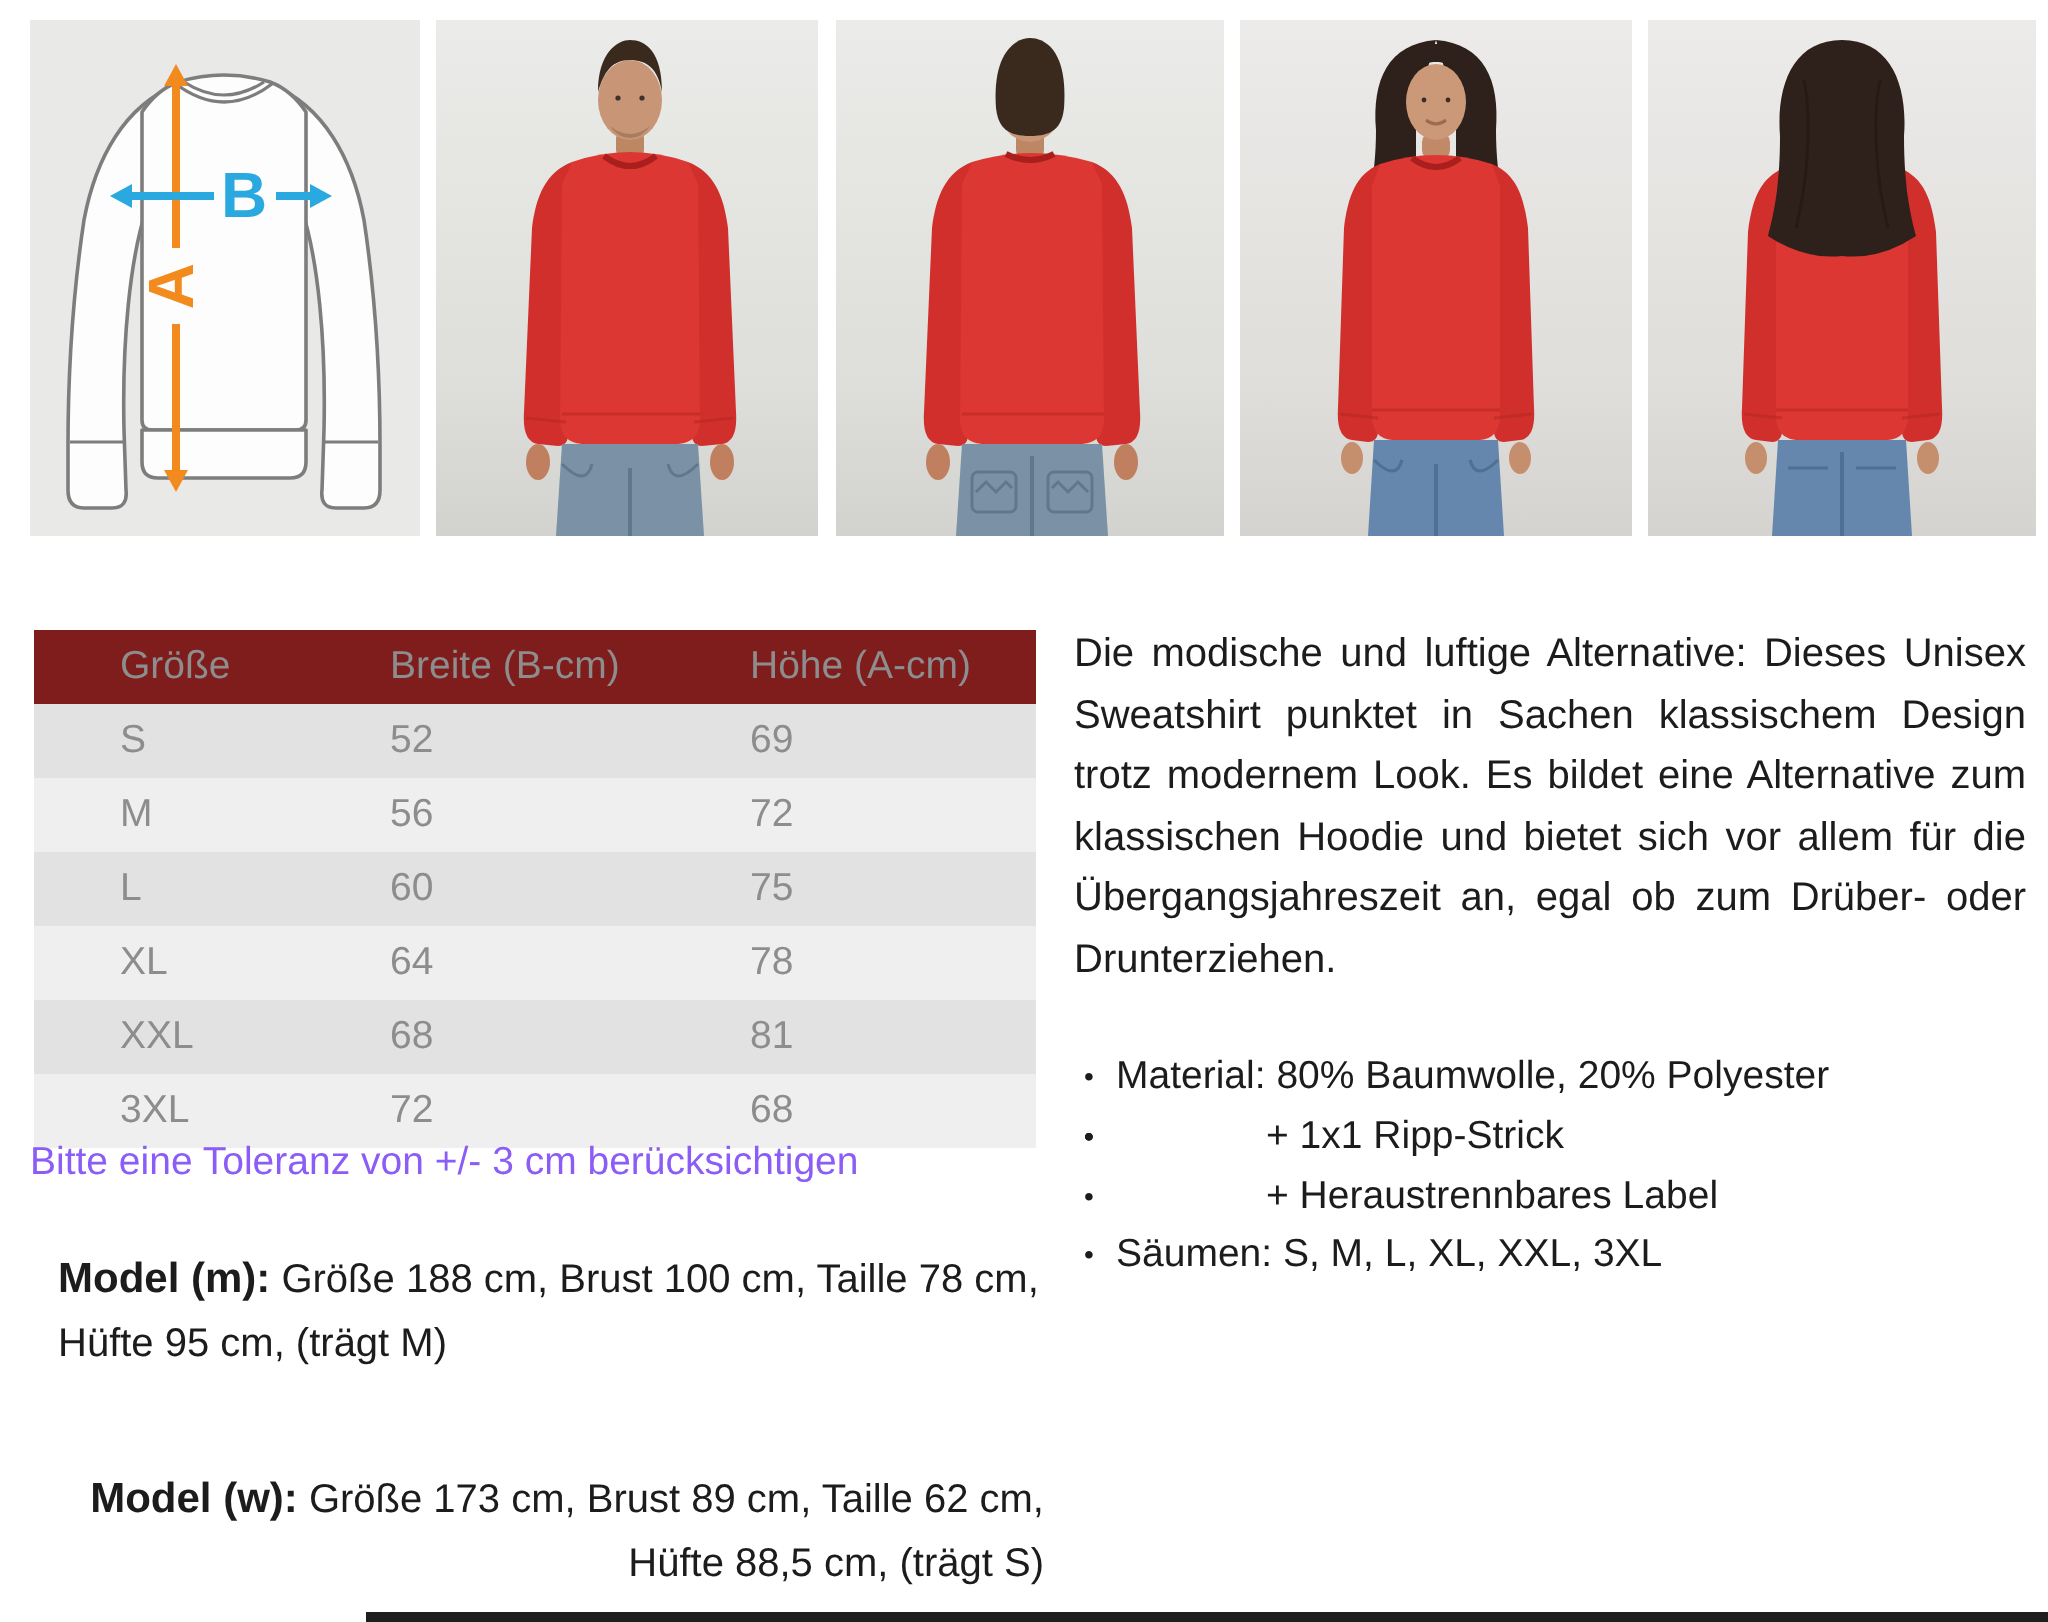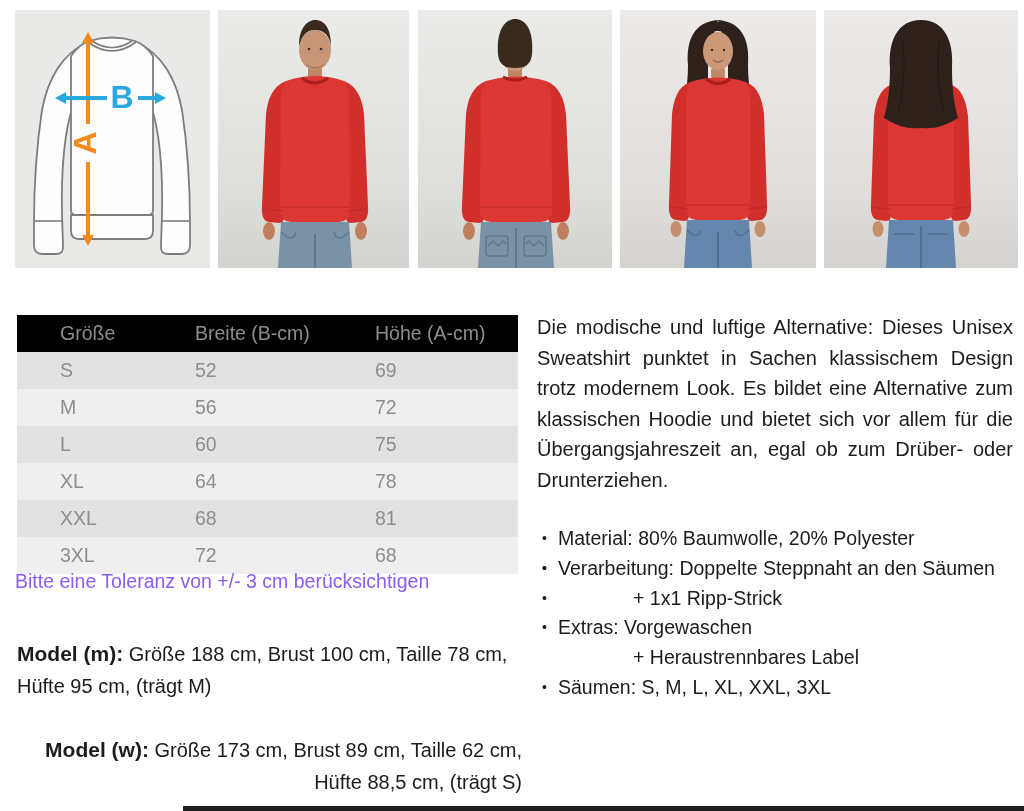--- a/index.html
+++ b/index.html
@@ -18,7 +18,7 @@
   #size-table th:nth-child(1), #size-table td:nth-child(1){ padding-left:43px; width:161px; }
   #size-table th:nth-child(2), #size-table td:nth-child(2){ padding-left:17px; width:180px; }
   #size-table th:nth-child(3), #size-table td:nth-child(3){ padding-left:17px; }
-  #size-table thead tr { background:#000000; }
+  #size-table thead tr { background:#7f1d1d; }
   #size-table tbody tr:nth-child(odd)  { background:#e2e2e2; }
   #size-table tbody tr:nth-child(even) { background:#efefef; }
 

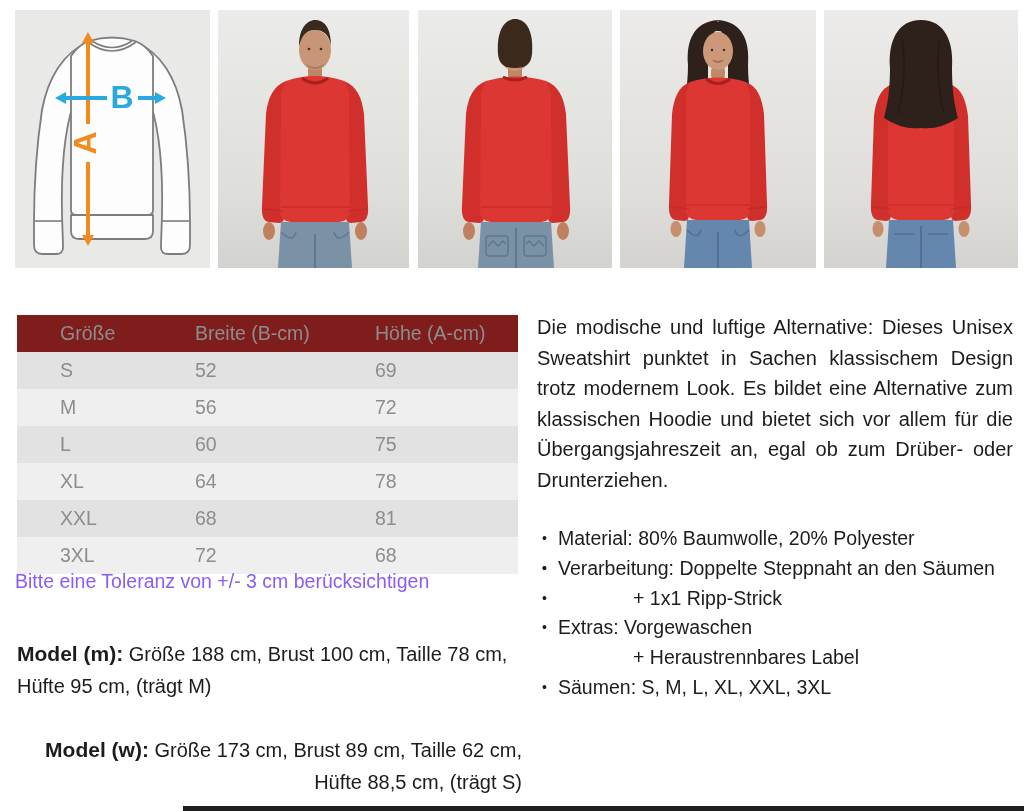--- a/index.html
+++ b/index.html
@@ -262,7 +262,7 @@
 <ul id="features">
     <li><span class="dot">•</span><span>Material: 80% Baumwolle, 20% Polyester</span></li>
     <li><span class="dot">•</span></li>
-    <li><span class="dot">•</span><span>Verarbeitung: Doppelte Steppnaht an den Säumen</span></li>
+    <li><span class="dot">•</span></li>
     <li><span class="dot">•</span><div class="cont">+ 1x1 Ripp-Strick</div></li>
     <li><span class="dot">•</span><span>Extras: Vorgewaschen</span><div class="cont">+ Heraustrennbares Label</div></li>
     <li><span class="dot">•</span><span>Säumen:  S, M, L, XL, XXL, 3XL</span></li>

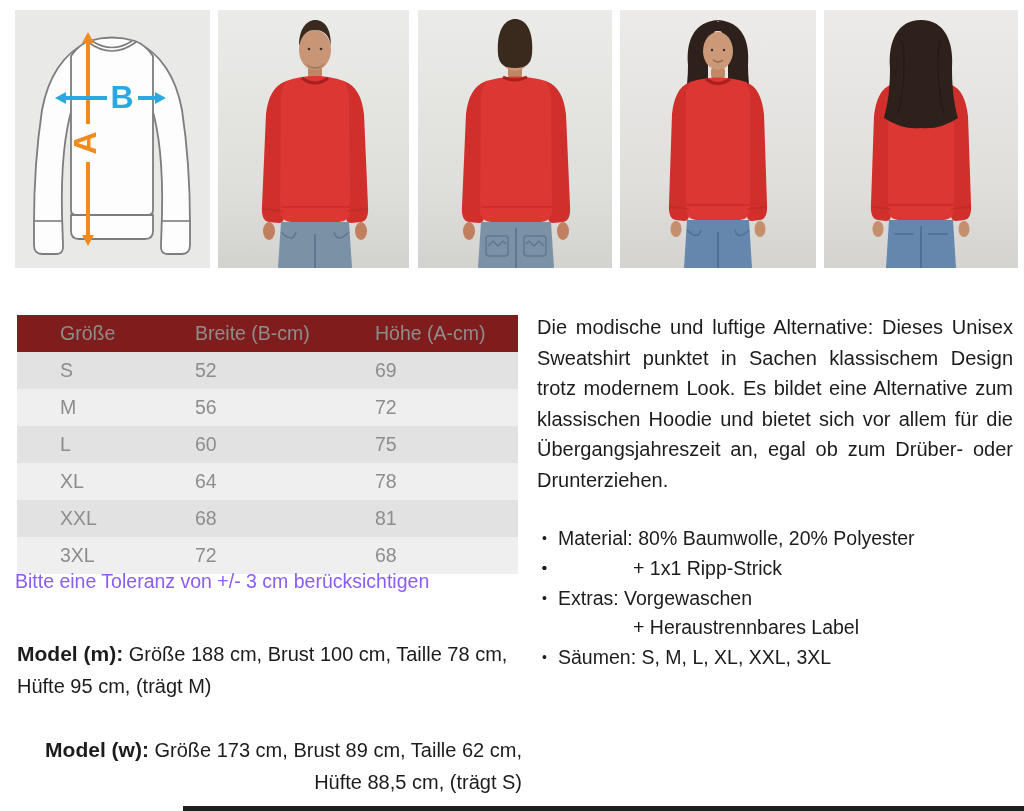--- a/index.html
+++ b/index.html
@@ -264,7 +264,7 @@
     <li><span class="dot">•</span></li>
     <li><span class="dot">•</span></li>
     <li><span class="dot">•</span><div class="cont">+ 1x1 Ripp-Strick</div></li>
-    <li><span class="dot">•</span><span>Extras: Vorgewaschen</span><div class="cont">+ Heraustrennbares Label</div></li>
+    <li><span class="dot">•</span><div class="cont">+ Heraustrennbares Label</div></li>
     <li><span class="dot">•</span><span>Säumen:  S, M, L, XL, XXL, 3XL</span></li>
   </ul>
 

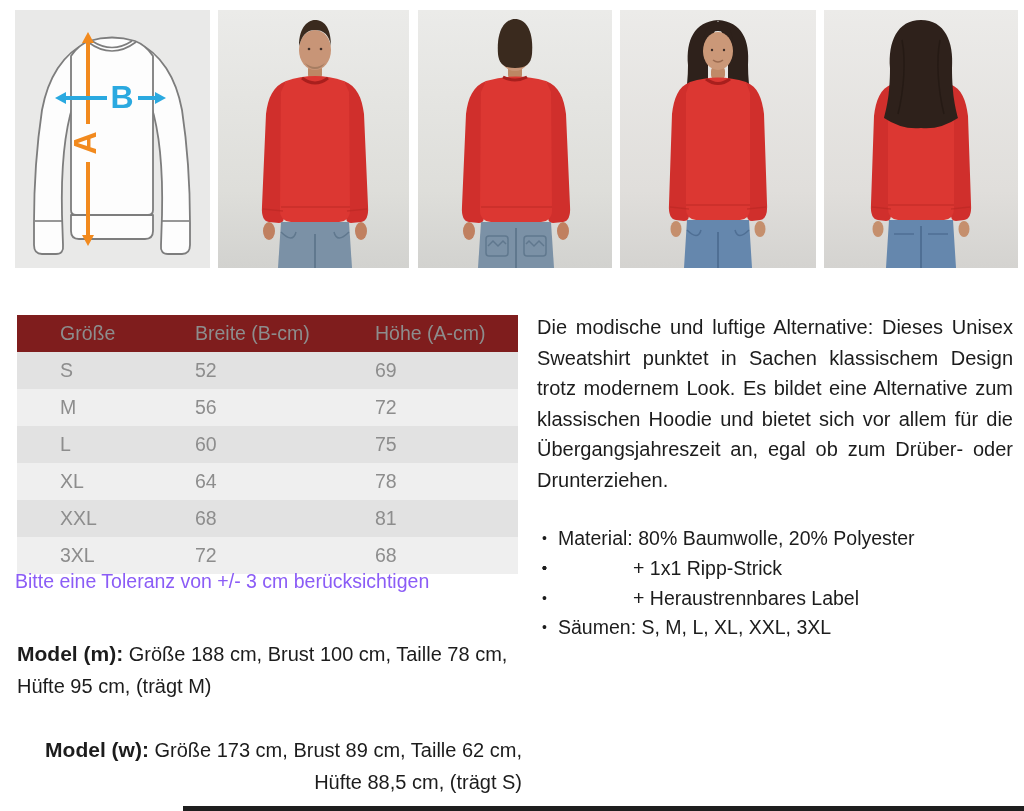--- a/index.html
+++ b/index.html
@@ -26,7 +26,7 @@
 
   .model-block { position:absolute; left:17px; width:505px; font-size:20px; line-height:1.55; }
   .model-block b { font-size:21px; font-weight:bold; }
-  #model-m { top:638px; }
+  #model-m { top:624px;margin-left:12px; }
   #model-w { top:734px;text-align:right; }
 
   

